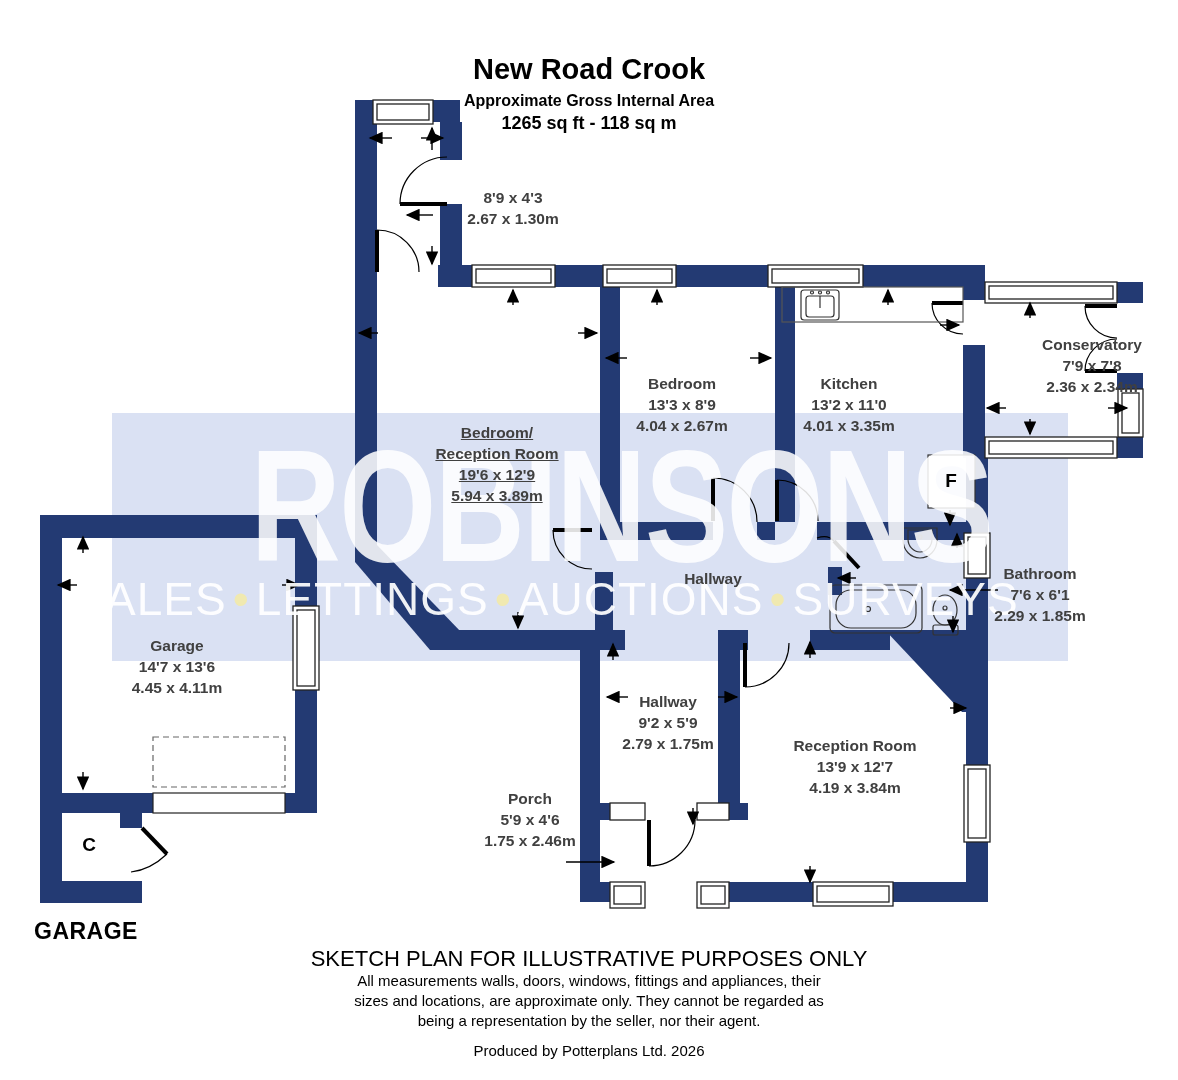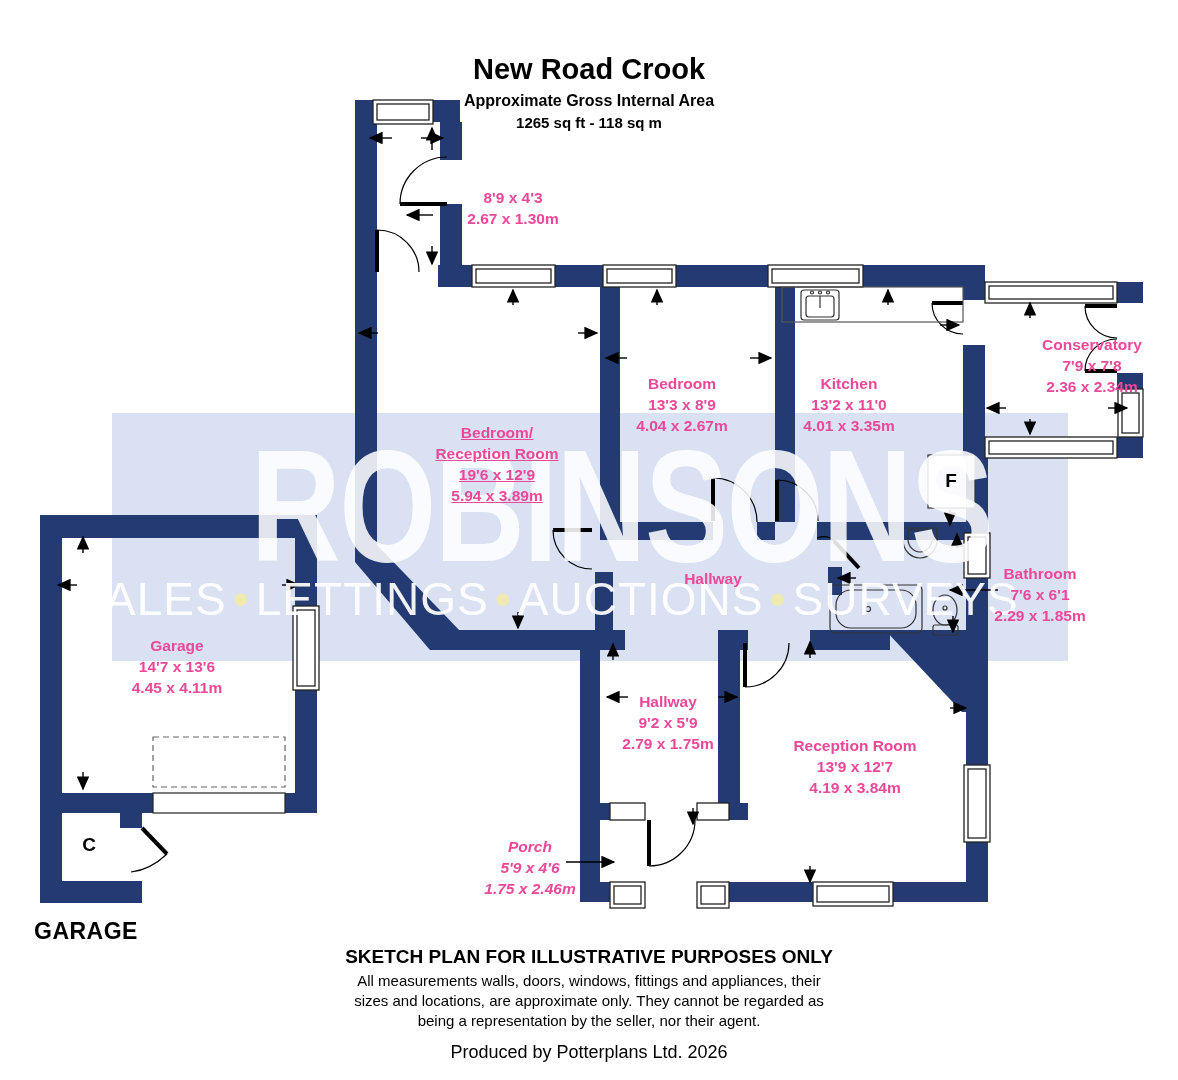--- a/index.html
+++ b/index.html
@@ -19,7 +19,7 @@
   .title-block{position:absolute;left:0;top:18px;width:1178px;text-align:center;color:#000;margin-top:34px;}
   .title-block .t1{font-weight:bold;font-size:29px;line-height:34px;}
   .title-block .t2{font-weight:bold;font-size:16px;line-height:22px;margin-top:4px;}
-  .title-block .t3{font-weight:bold;font-size:15px;line-height:22px;}
+  .title-block .t3{font-weight:bold;font-size:18px;line-height:22px;}
   .garage-heading{position:absolute;left:34px;top:918px;font-weight:bold;font-size:23px;
                   letter-spacing:.5px;color:#000;}
   .appliance{position:absolute;transform:translateX(-50%);font-weight:bold;font-size:19px;color:#000;}

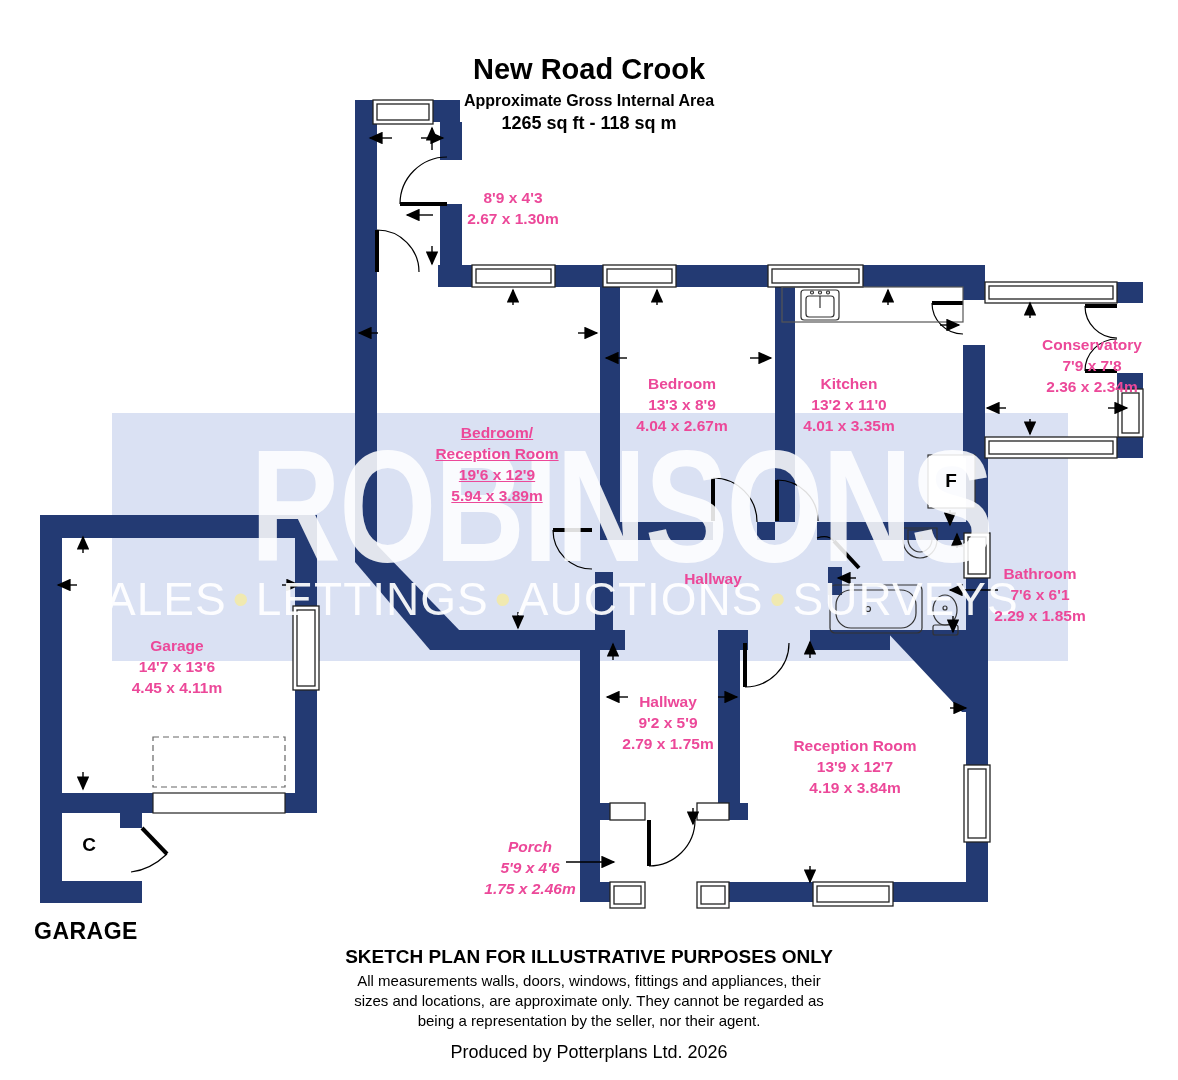--- a/index.html
+++ b/index.html
@@ -15,7 +15,7 @@
                font-size:46px;line-height:1;color:rgba(255,255,255,.93);letter-spacing:1px;}
   .wm-services .dot{color:var(--bullet);padding:0 6px;}
   .lbl{position:absolute;transform:translateX(-50%);text-align:center;white-space:nowrap;
-       font-weight:bold;font-size:15.5px;line-height:21px;color:#ec4899;}
+       font-weight:bold;font-size:15.5px;line-height:21px;color:#404040;}
   .title-block{position:absolute;left:0;top:18px;width:1178px;text-align:center;color:#000;margin-top:34px;}
   .title-block .t1{font-weight:bold;font-size:29px;line-height:34px;}
   .title-block .t2{font-weight:bold;font-size:16px;line-height:22px;margin-top:4px;}

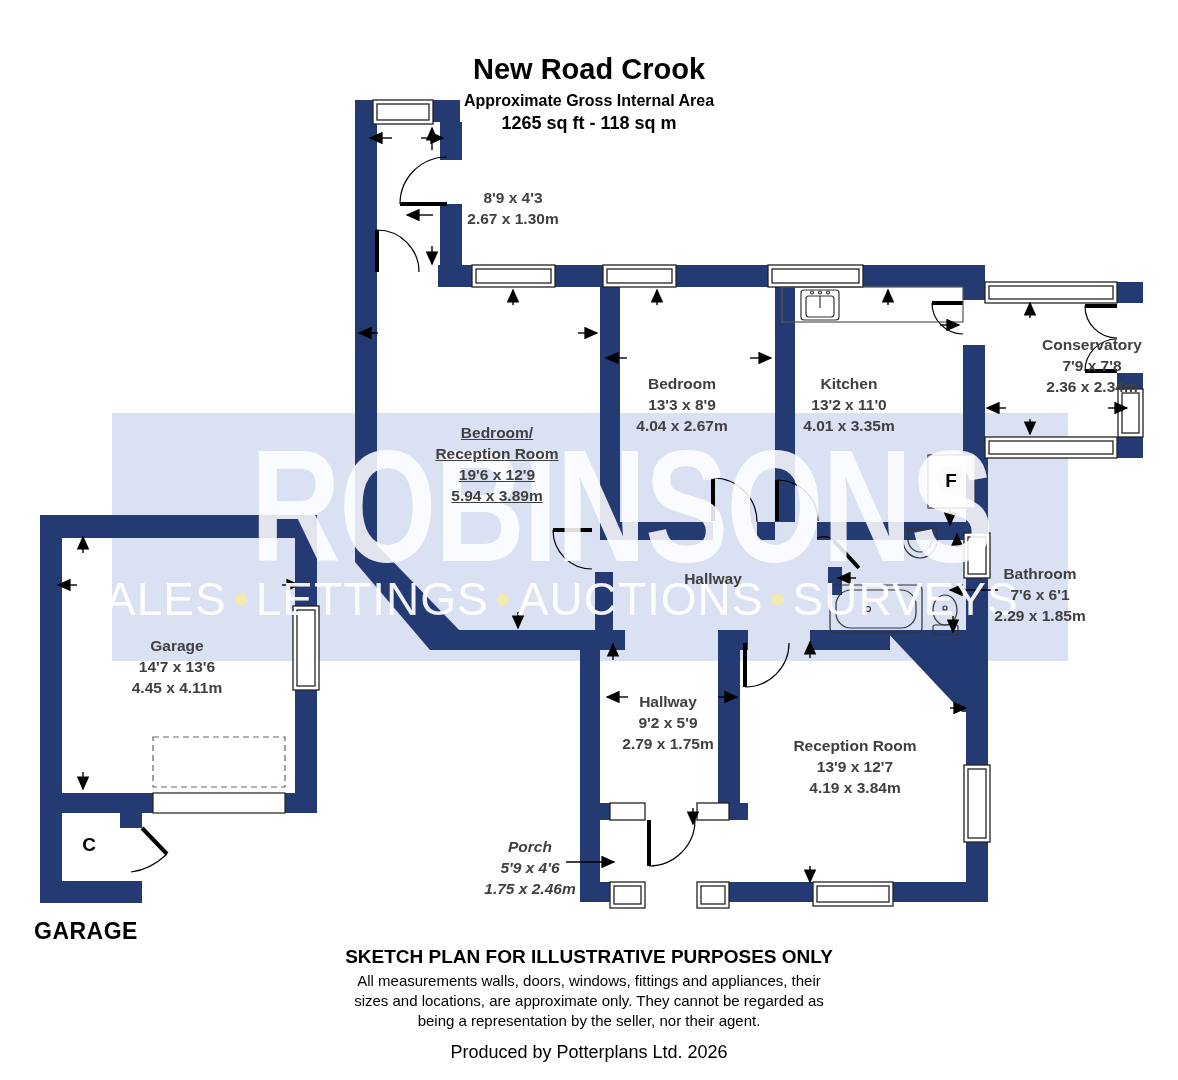--- a/index.html
+++ b/index.html
@@ -346,7 +346,7 @@
     <div>13'9 x 12'7</div>
     <div>4.19 x 3.84m</div>
   </div>
-  <div class="lbl" style="left:530px;top:836px;font-style:italic;">
+  <div class="lbl" style="left:530px;top:788px;">
     <div>Porch</div>
     <div>5'9 x 4'6</div>
     <div>1.75 x 2.46m</div>

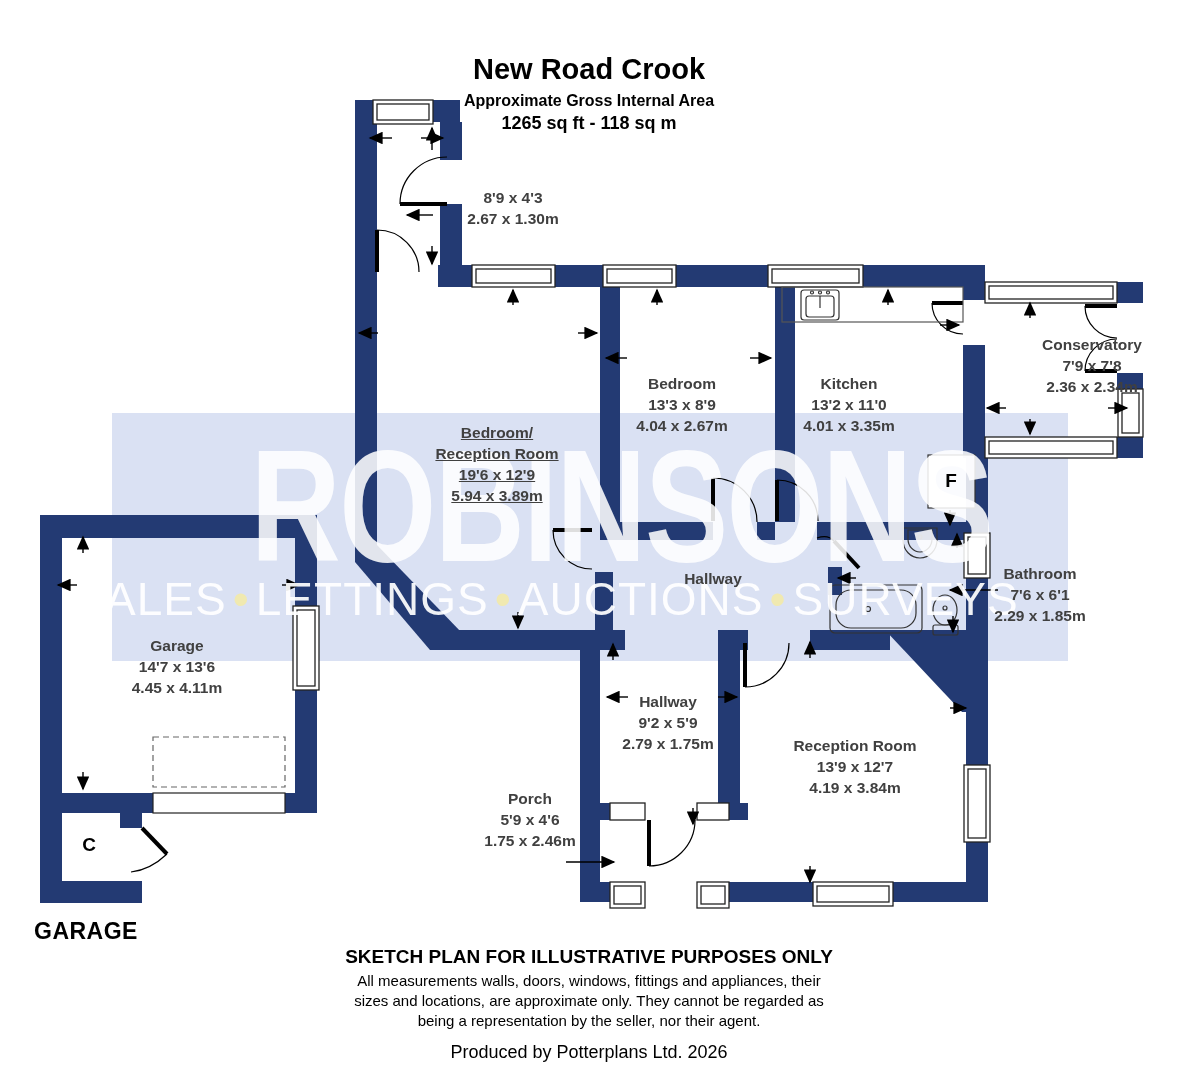--- a/index.html
+++ b/index.html
@@ -24,7 +24,7 @@
                   letter-spacing:.5px;color:#000;}
   .appliance{position:absolute;transform:translateX(-50%);font-weight:bold;font-size:19px;color:#000;}
   .footer{position:absolute;left:0;width:1178px;text-align:center;color:#000;}
-  .footer-heading{top:946px;font-weight:bold;font-size:19px;}
+  .footer-heading{top:946px;font-weight:normal;font-size:22px;}
   .footer-disclaimer{top:971px;font-size:15px;line-height:20px;}
   .footer-produced{top:1042px;font-size:18px;}
 </style>

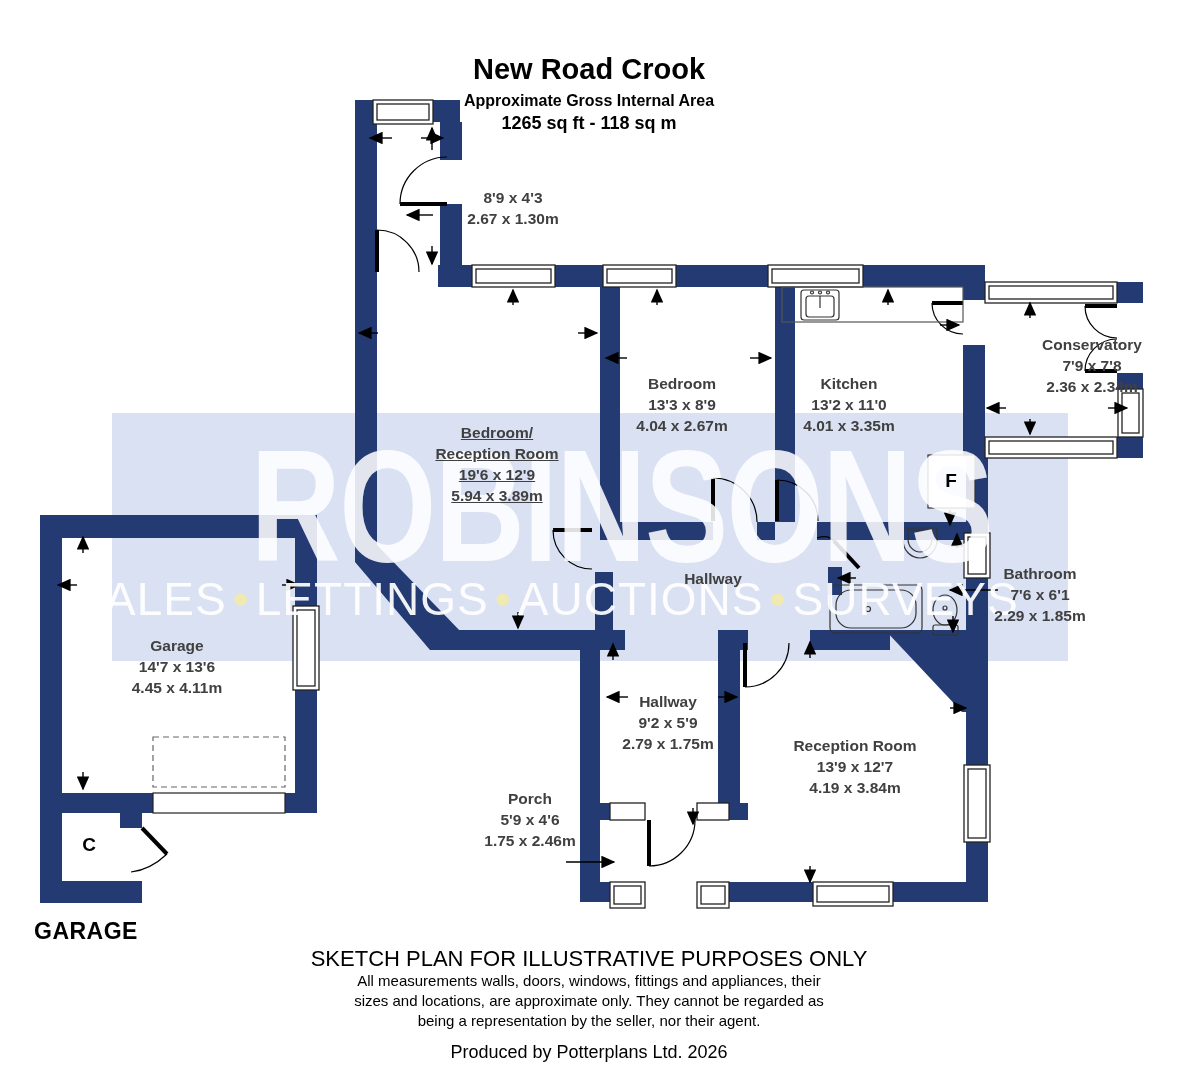--- a/index.html
+++ b/index.html
@@ -26,7 +26,7 @@
   .footer{position:absolute;left:0;width:1178px;text-align:center;color:#000;}
   .footer-heading{top:946px;font-weight:normal;font-size:22px;}
   .footer-disclaimer{top:971px;font-size:15px;line-height:20px;}
-  .footer-produced{top:1042px;font-size:18px;}
+  .footer-produced{top:1042px;font-size:15px;}
 </style>
 </head>
 <body>

